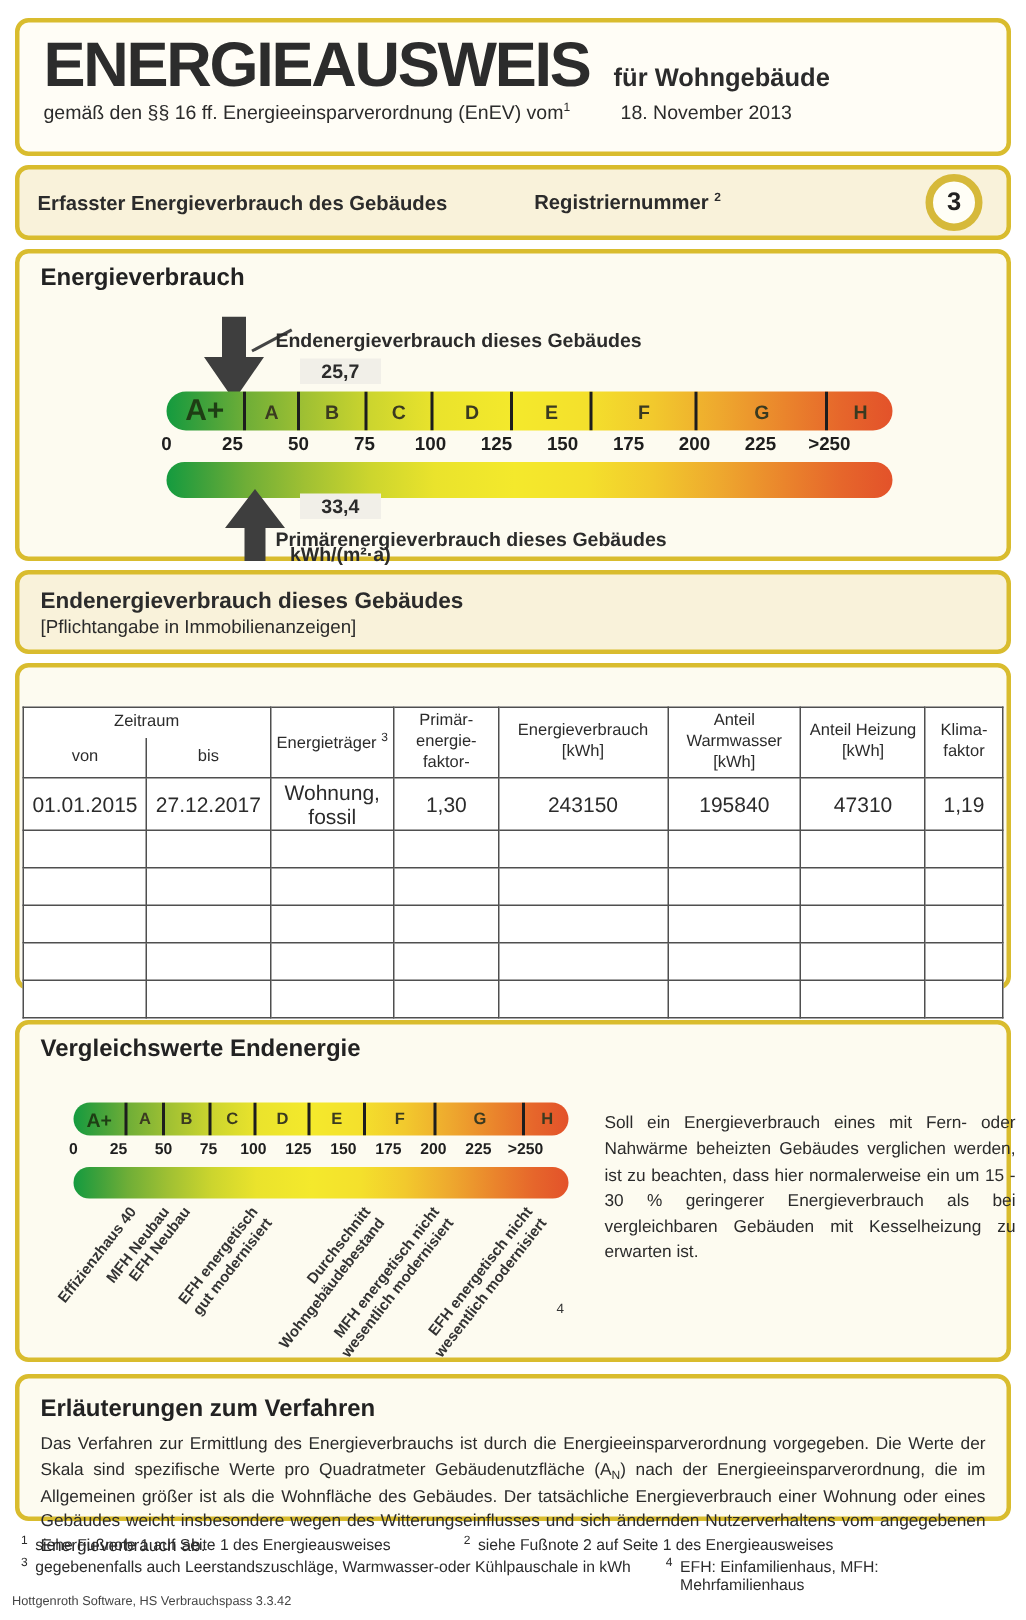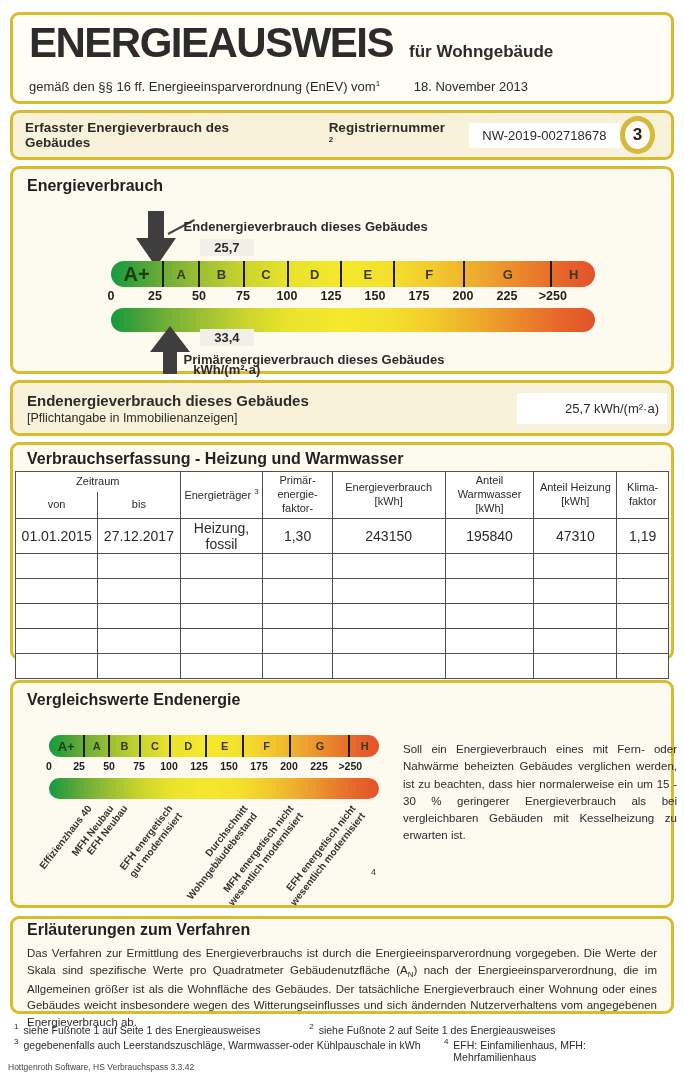--- a/index.html
+++ b/index.html
@@ -19,7 +19,7 @@
   .title-row{display:flex;align-items:baseline;}
   .main-title{font-size:42px;font-weight:bold;letter-spacing:-1.5px;color:#2c2c2c;line-height:1.05;}
   .for-label{font-size:17px;font-weight:bold;margin-left:16px;}
-  .law-row{font-size:13px;margin-top:14px;}
+  .law-row{font-size:13px;margin-top:2px;}
   .law-date{margin-left:30px;}
   sup{font-size:8px;}
 

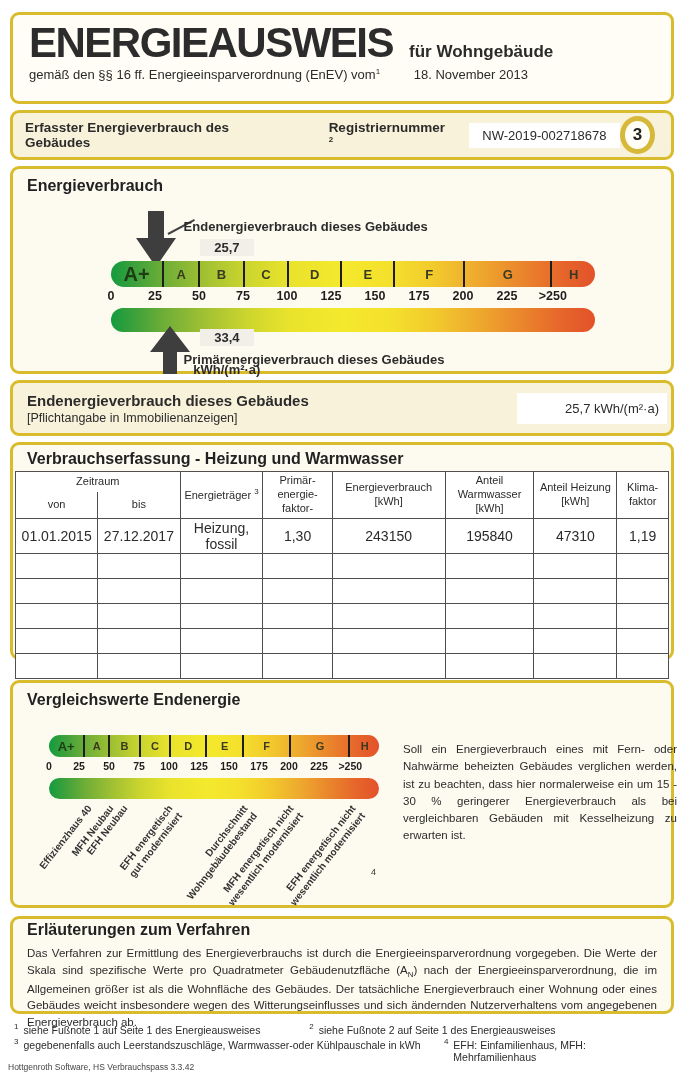--- a/index.html
+++ b/index.html
@@ -127,7 +127,6 @@
 <div class="box" id="reg-bar">
   <span class="reg-label">Erfasster Energieverbrauch des Gebäudes</span>
   <span class="reg-num-label"><span>Registriernummer</span> <sup>2</sup></span>
-  <span class="reg-num-box">NW-2019-002718678</span>
   <span class="page-circle">3</span>
 </div>
 

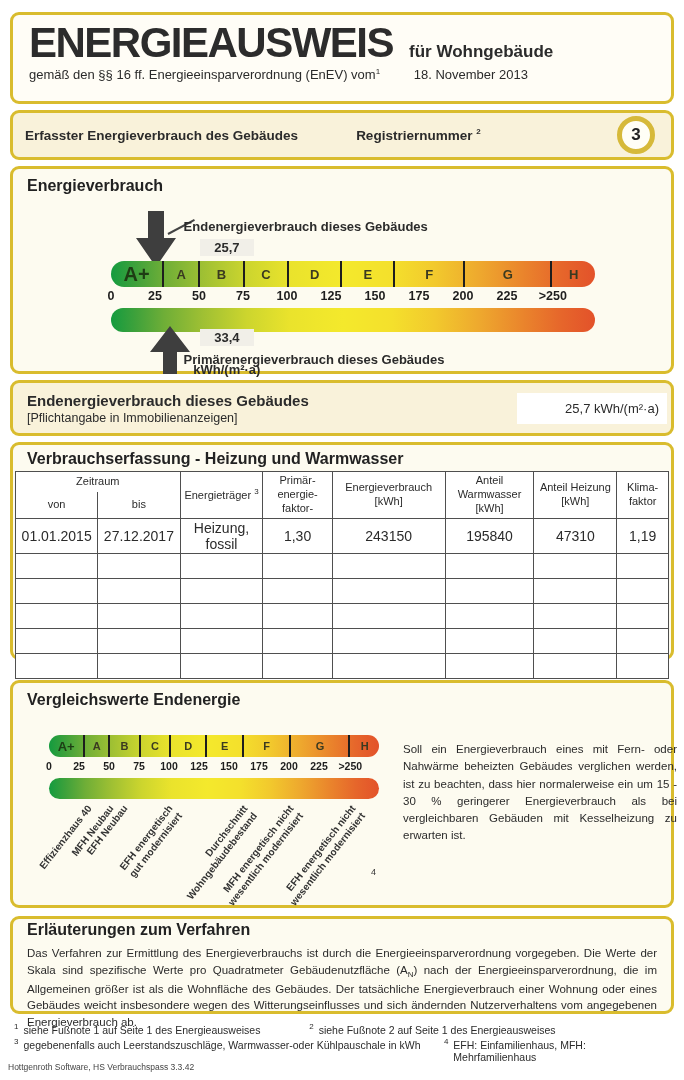--- a/index.html
+++ b/index.html
@@ -187,7 +187,6 @@
     <div class="end-box-title">Endenergieverbrauch dieses Gebäudes</div>
     <div class="end-box-note">[Pflichtangabe in Immobilienanzeigen]</div>
   </div>
-  <div class="white-val">25,7 kWh/(m²·a)</div>
 </div>
 
 <div class="box" id="table-section">

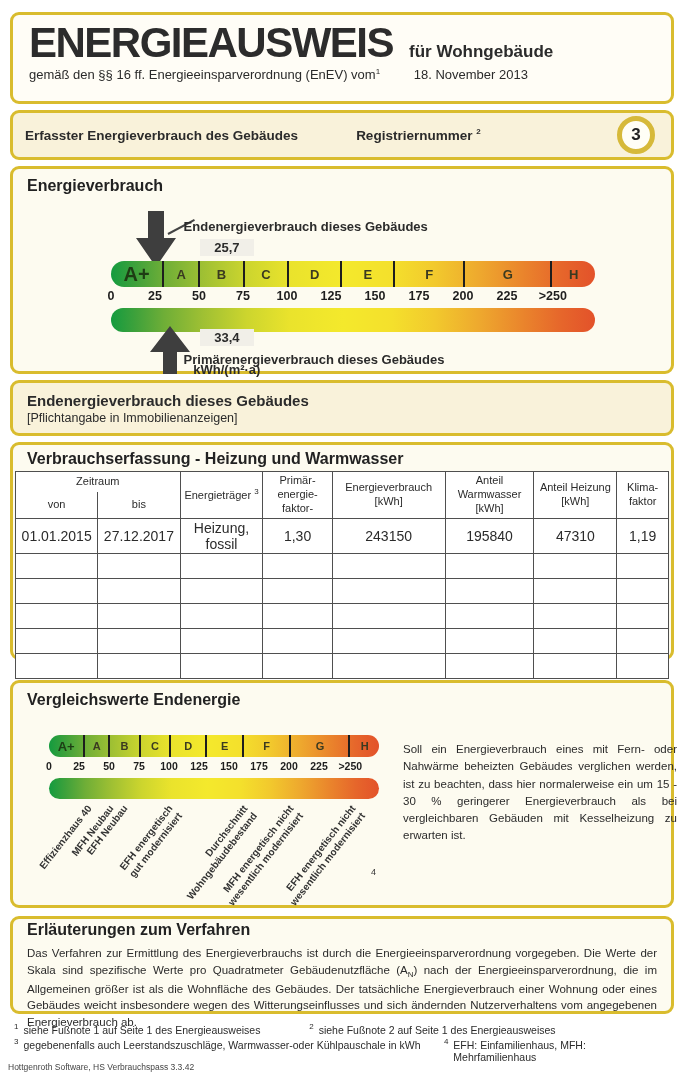--- a/index.html
+++ b/index.html
@@ -190,7 +190,6 @@
 </div>
 
 <div class="box" id="table-section">
-  <div class="section-title">Verbrauchserfassung - Heizung und Warmwasser</div>
   <table>
     <colgroup>
       <col style="width:12.6%">

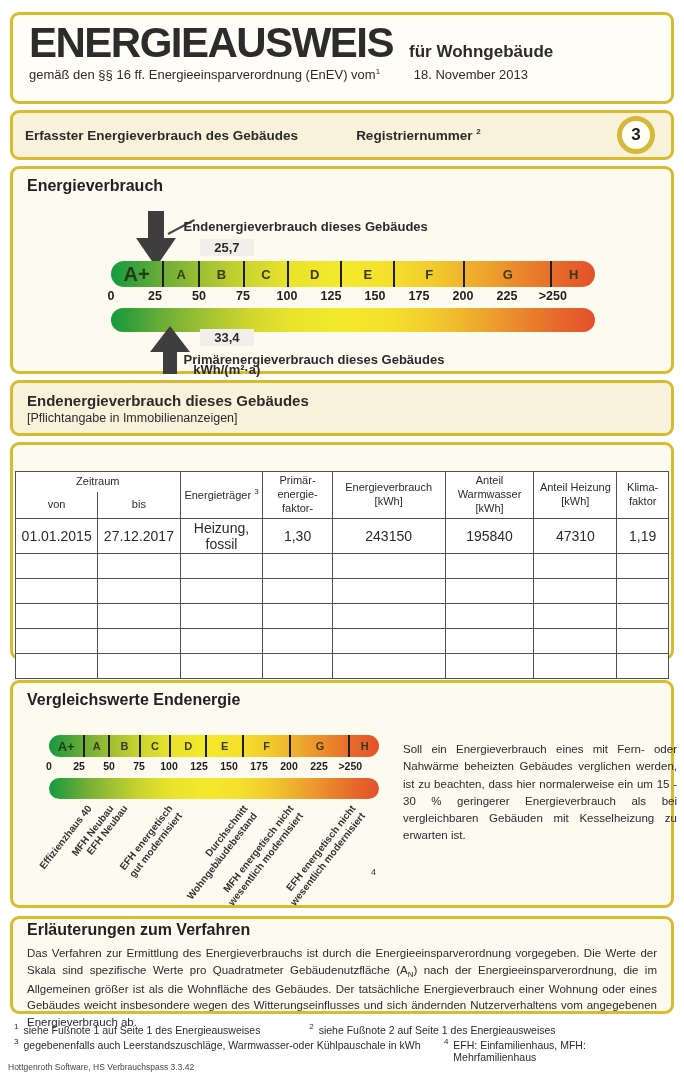--- a/index.html
+++ b/index.html
@@ -227,7 +227,7 @@
       <tr class="data-row">
         <td>01.01.2015</td>
         <td>27.12.2017</td>
-        <td>Heizung, fossil</td>
+        <td>Wohnung, fossil</td>
         <td>1,30</td>
         <td>243150</td>
         <td>195840</td>

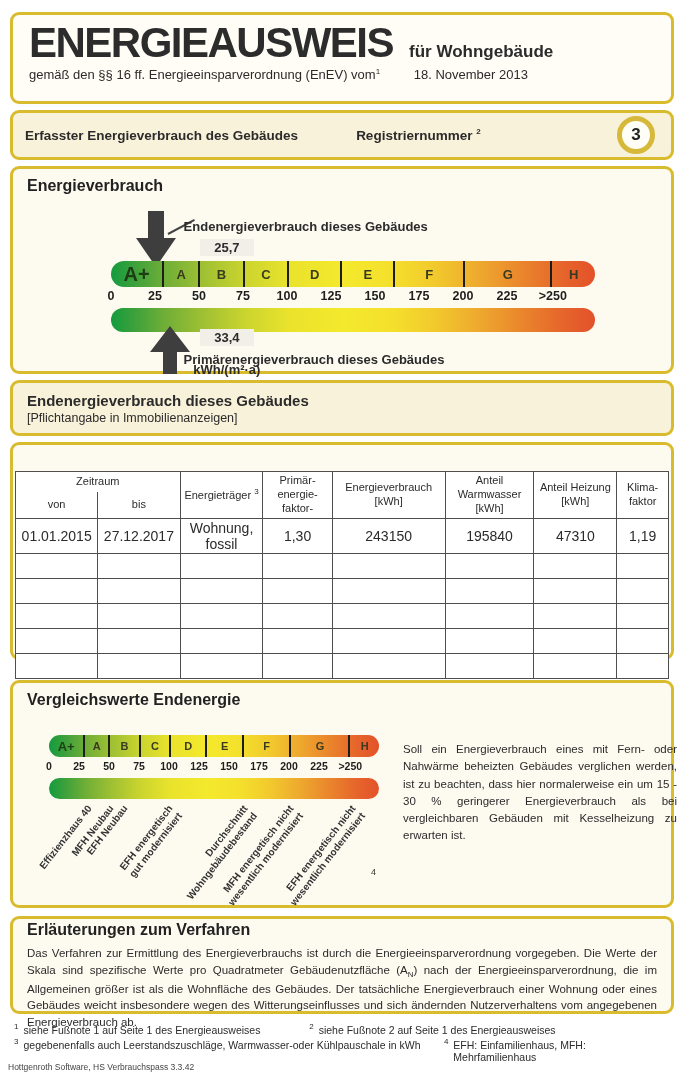--- a/index.html
+++ b/index.html
@@ -97,7 +97,7 @@
   .comp-text{position:absolute;left:390px;top:58px;width:274px;font-size:11.5px;text-align:justify;line-height:1.5;}
 
   
-  #explanation-section{margin-top:8px;height:98px;padding:2px 14px 0;box-sizing:border-box;}
+  #explanation-section{margin-top:8px;height:98px;padding:12px 14px 0;box-sizing:border-box;}
   .expl-body{font-size:11.5px;text-align:justify;line-height:1.45;margin-top:6px;}
   .expl-body sub{font-size:8px;}
 

